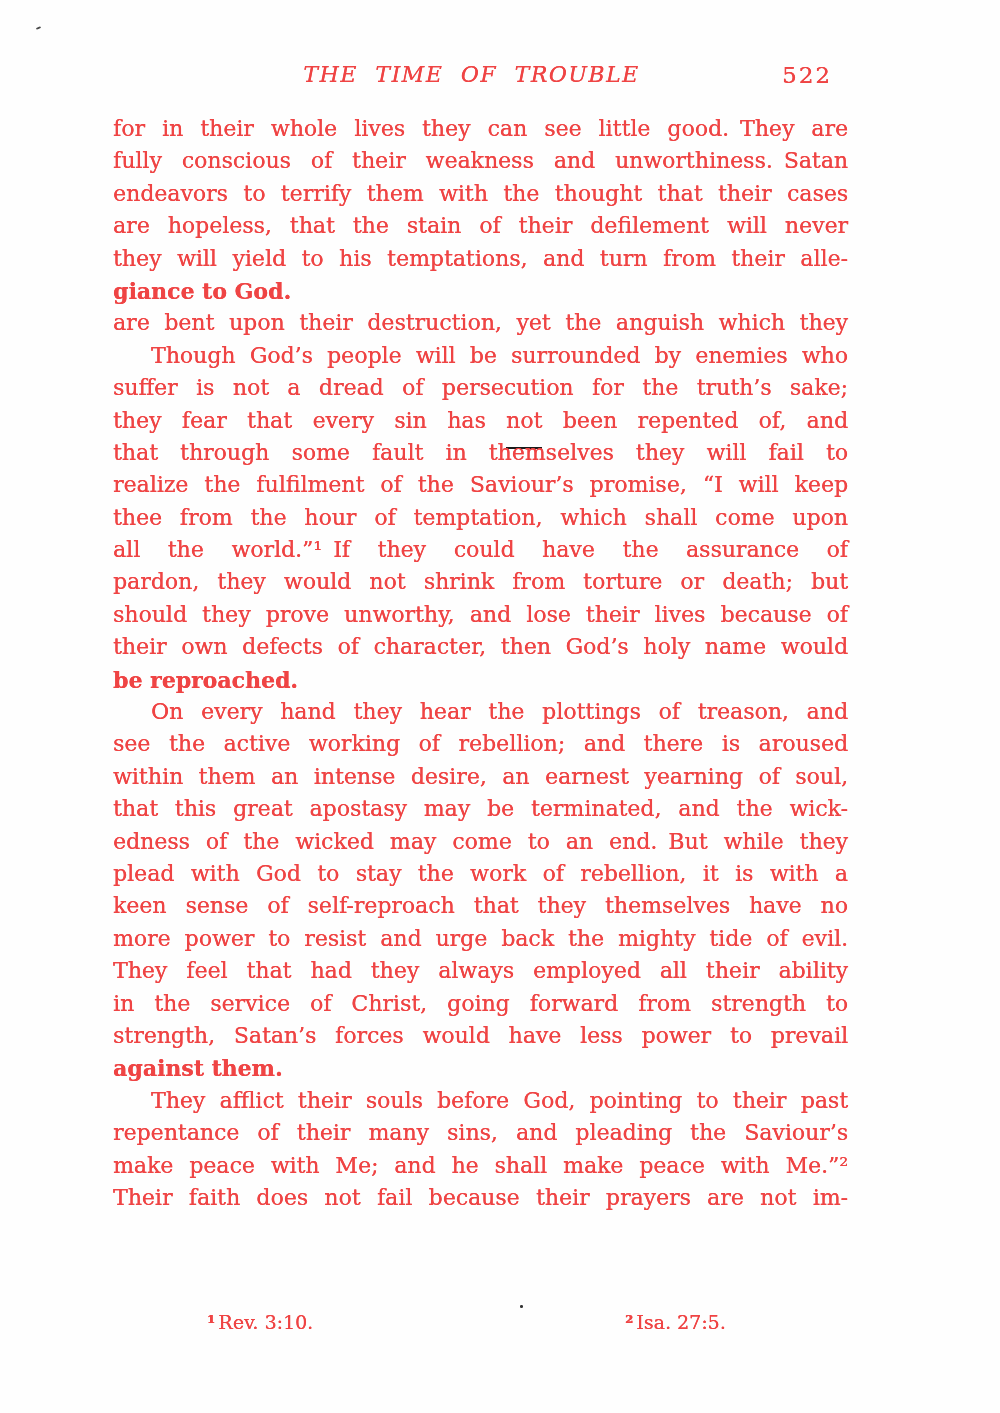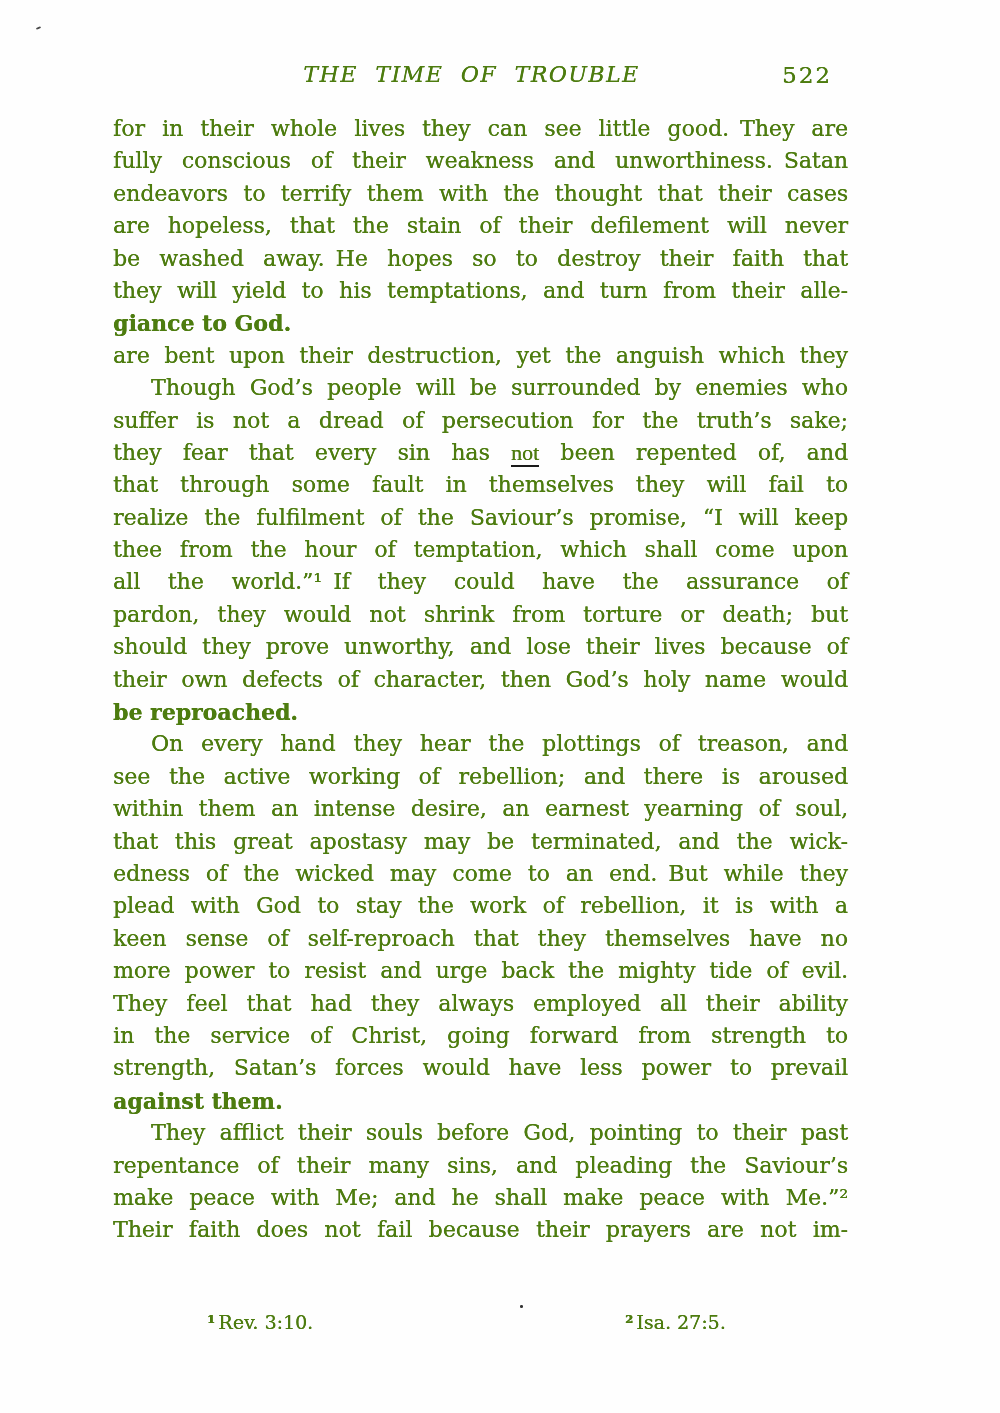--- a/index.html
+++ b/index.html
@@ -9,7 +9,7 @@
     height: 1413px;
     margin: 0 auto;
     background: #fefefe;
-    color: #4d7c0f;
+    color: #ef4444;
     font-family: "DejaVu Serif", "Liberation Serif", serif;
     overflow: hidden;
     text-shadow: 0.25px 0.25px 0 currentColor;

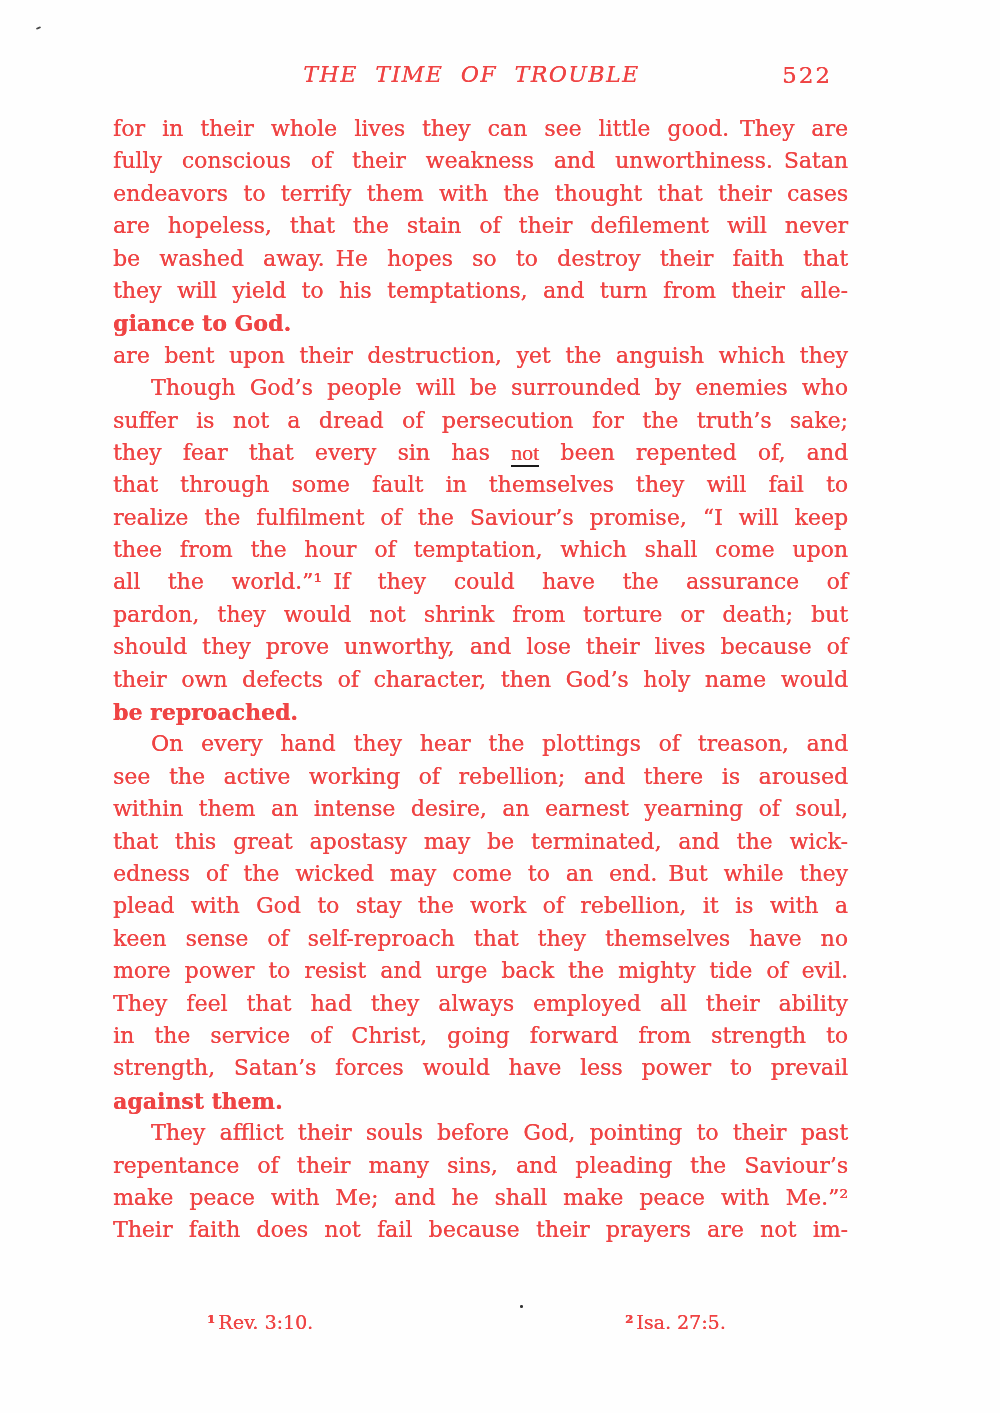--- a/index.html
+++ b/index.html
@@ -101,7 +101,6 @@
         <div class="line">fully conscious of their weakness and unworthiness. Satan</div>
         <div class="line">endeavors to terrify them with the thought that their cases</div>
         <div class="line">are hopeless, that the stain of their defilement will never</div>
-        <div class="line">be washed away. He hopes so to destroy their faith that</div>
         <div class="line">they will yield to his temptations, and turn from their alle-</div>
         <div class="line last">giance to God.</div>
       </div>

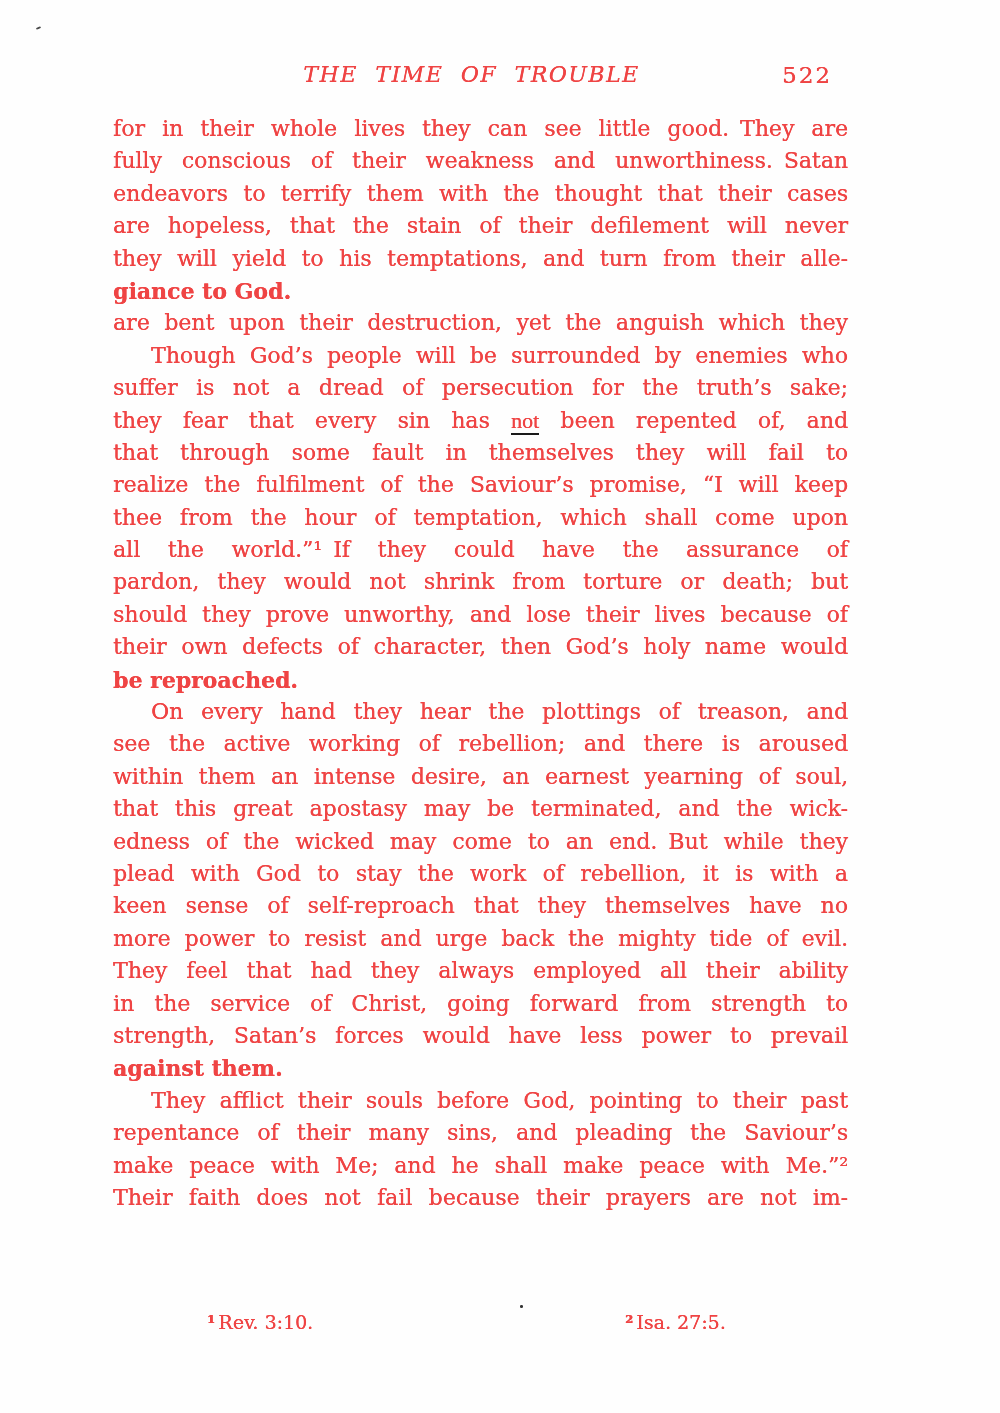--- a/index.html
+++ b/index.html
@@ -59,8 +59,7 @@
   .line.last { text-align-last: left; font-weight: bold; }
   .uline {
     border-bottom: 2px solid #1a1a1a;
-    padding-bottom: 0px;
-    font-family: Liberation Serif, serif;
+    padding-bottom: 14px;
   }
   .footnotes {
     position: absolute;

